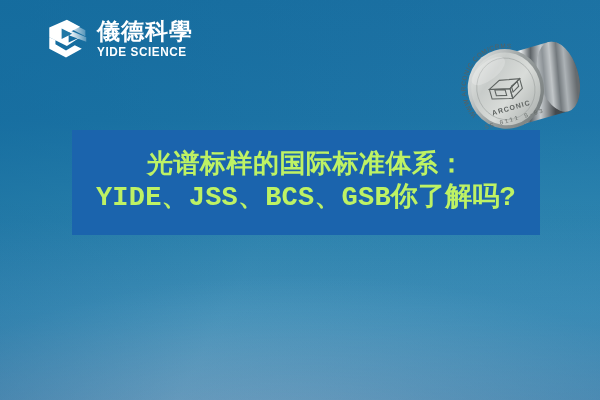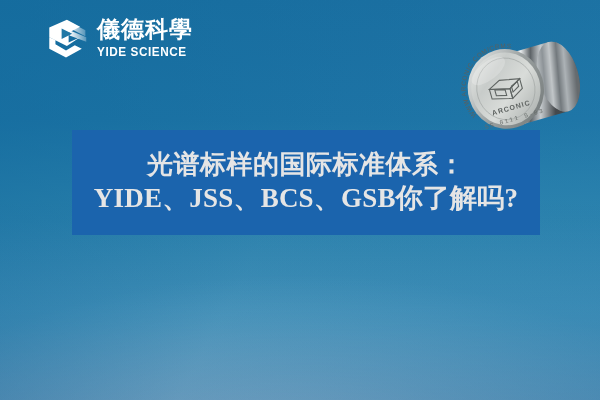--- a/index.html
+++ b/index.html
@@ -123,7 +123,7 @@
     font-size: 23px;
     font-weight: bold;
     letter-spacing: 1px;
-    font-family: Liberation Mono, monospace;
+    font-family: Liberation Serif, serif;
     white-space: nowrap;
   }
   .brand-en {

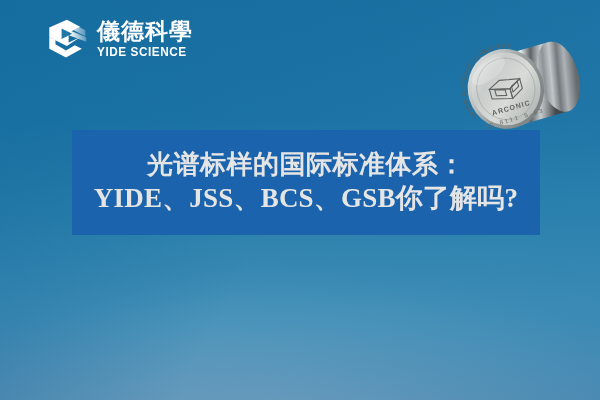--- a/index.html
+++ b/index.html
@@ -163,9 +163,9 @@
     gap: 3px;
   }
   .headline {
-    color: #e5e5e5;
+    color: #bef264;
     font-weight: bold;
-    font-family: Liberation Serif, serif;
+    font-family: Liberation Mono, monospace;
     white-space: nowrap;
     text-align: right;
     line-height: 1.18;

